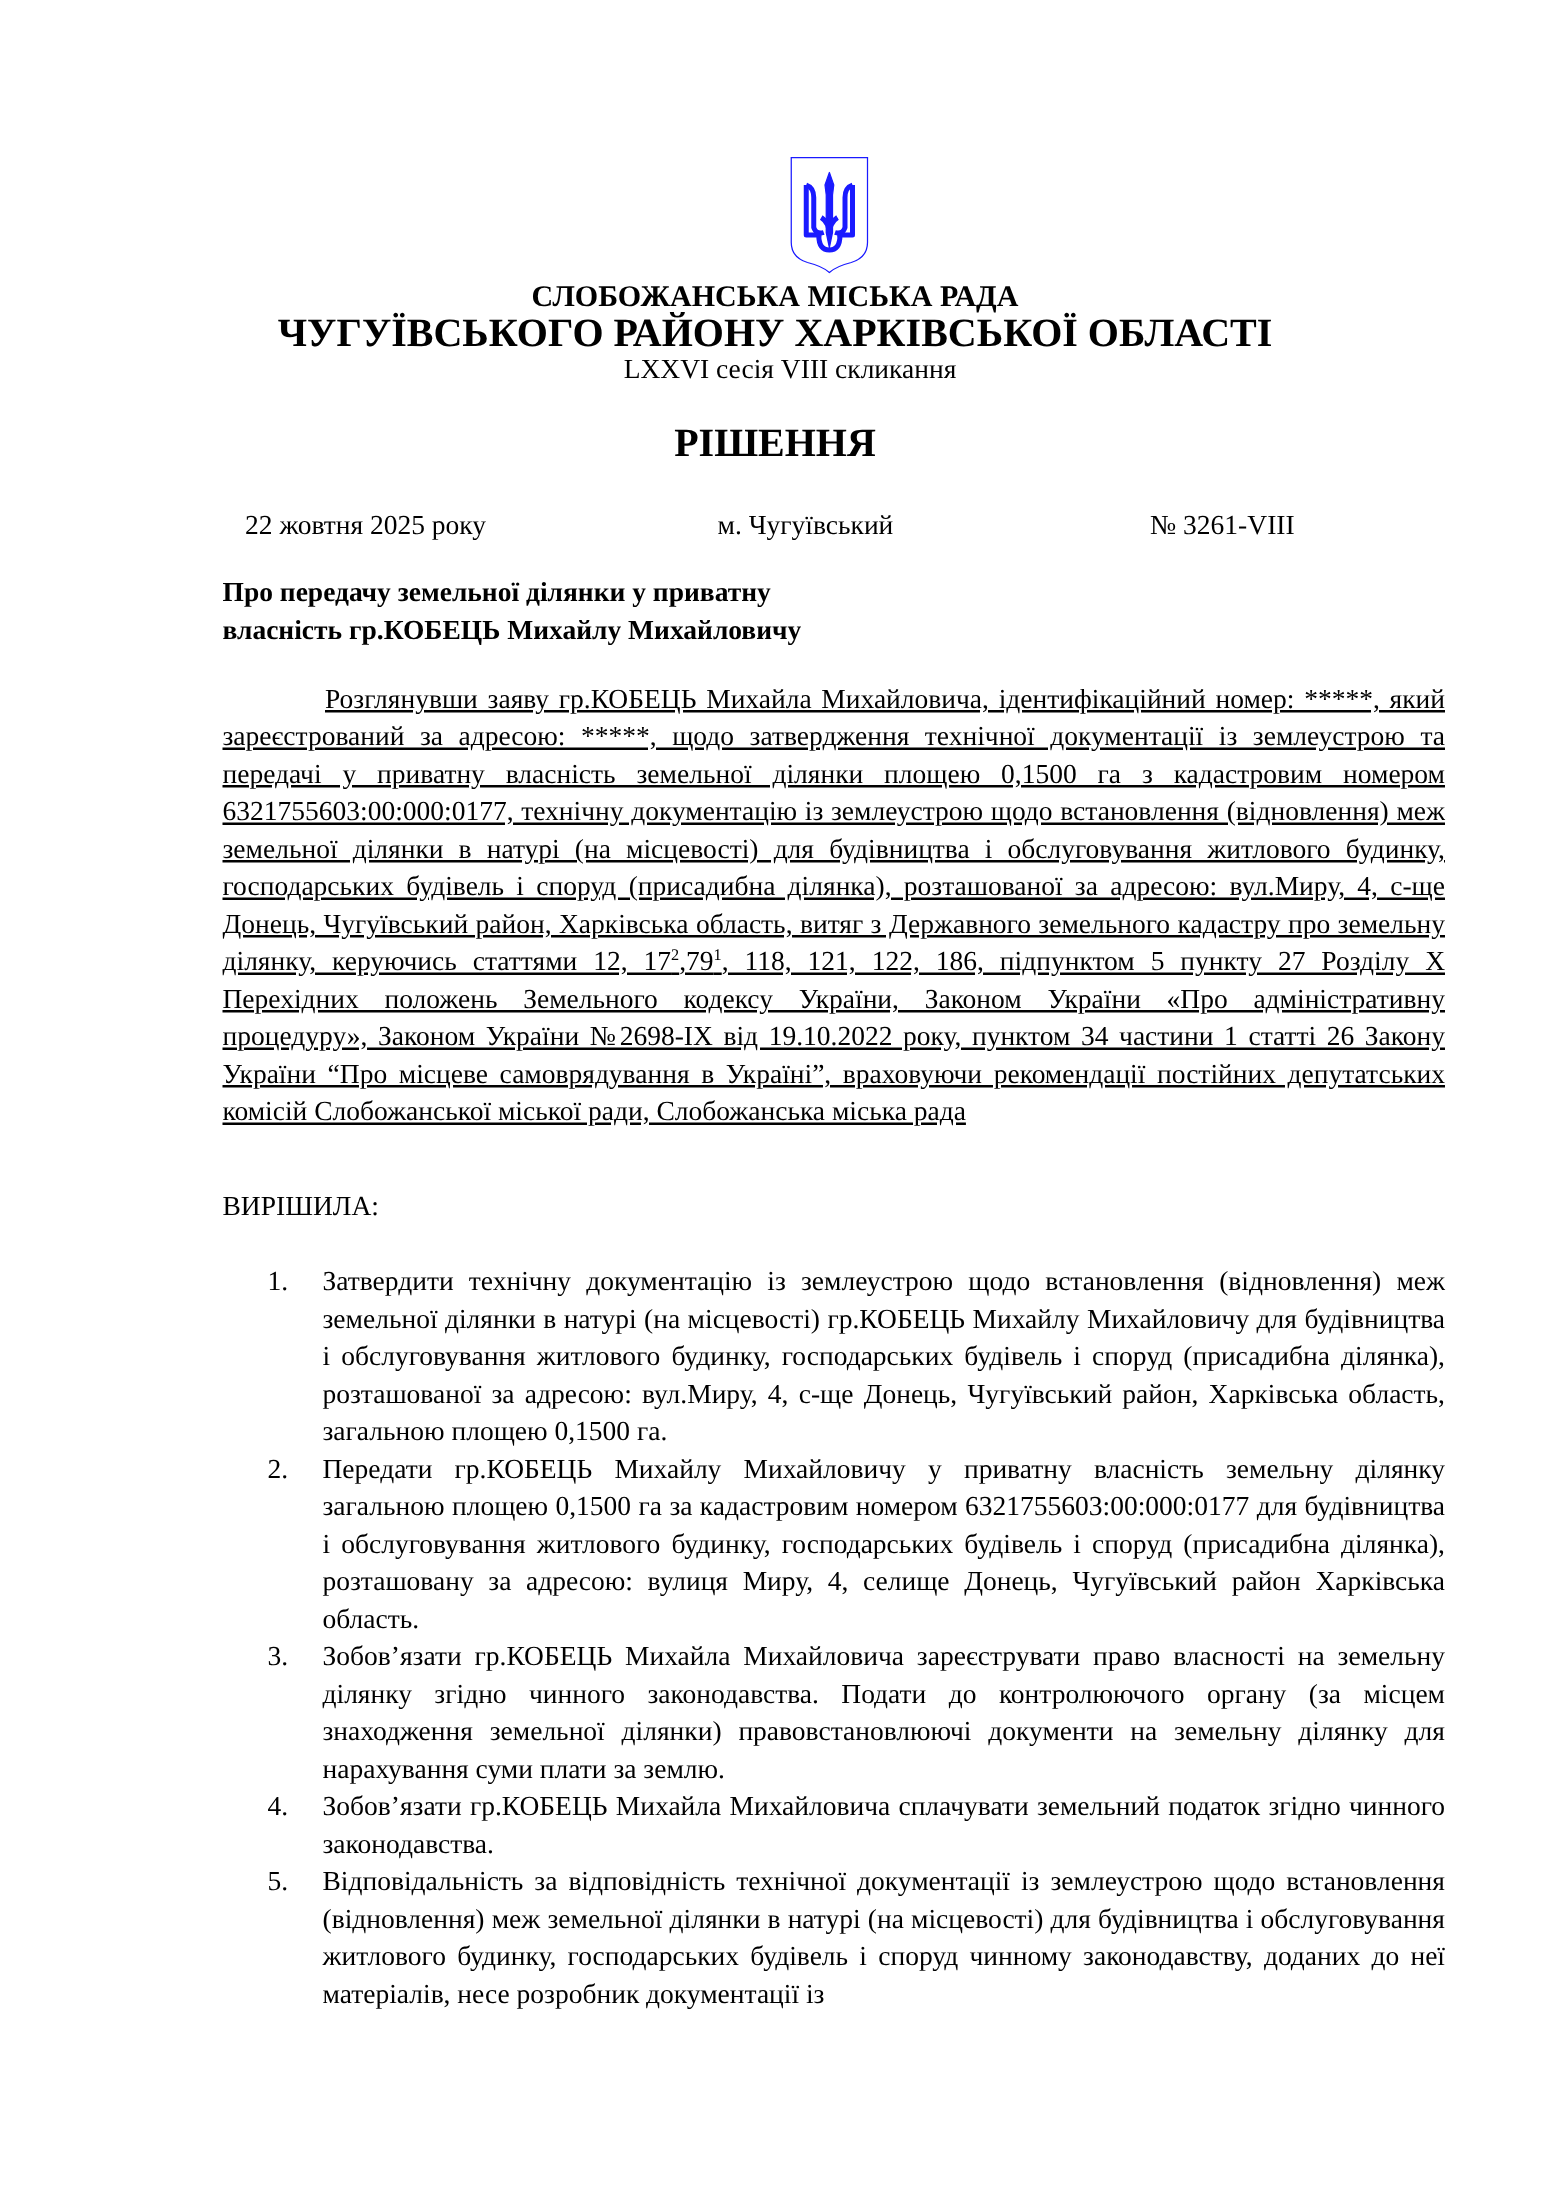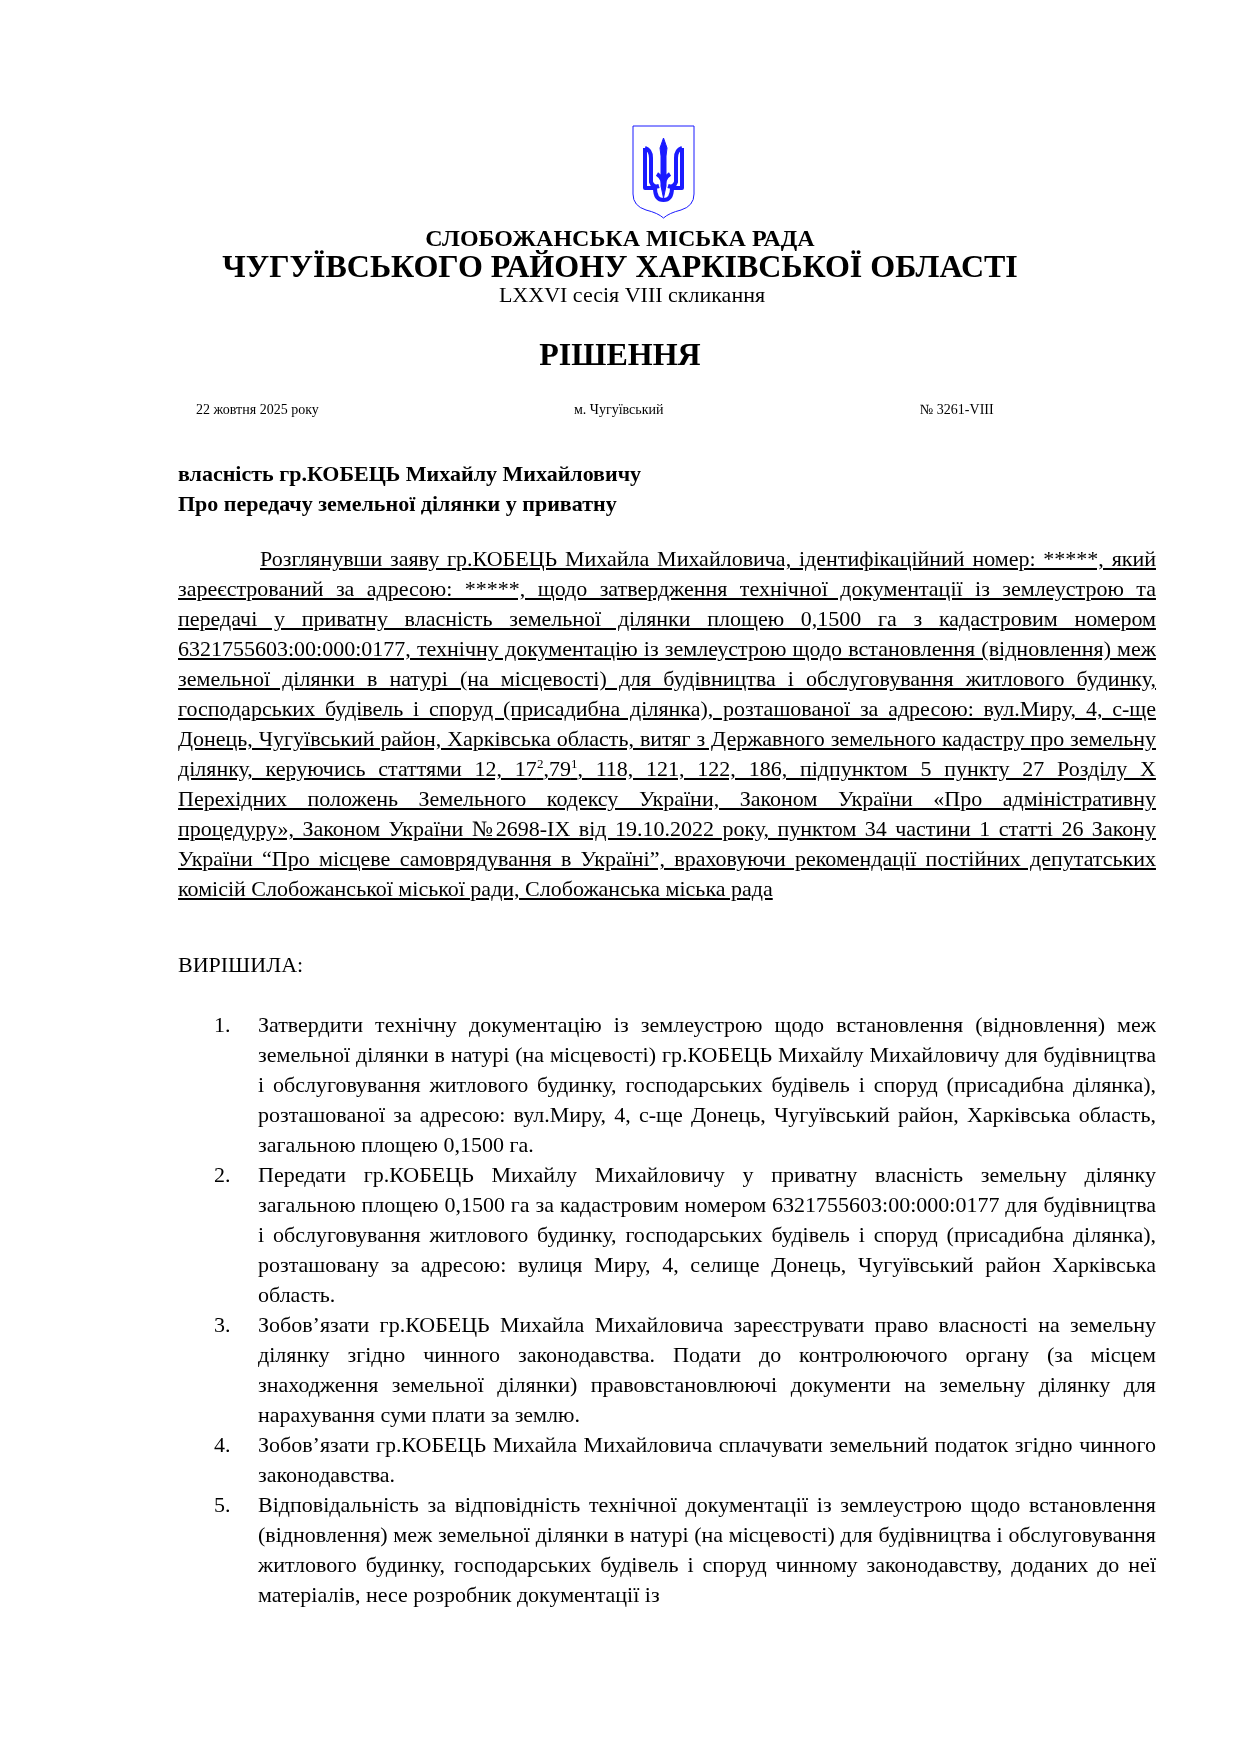--- a/index.html
+++ b/index.html
@@ -14,7 +14,7 @@
   .h-org2 { top: 252px; font-size: 32px; font-weight: bold; line-height: 28px; }
   .h-session { top: 282px; font-size: 22px; line-height: 26px; margin-left: 12px; }
   .h-title { top: 340px; font-size: 32px; font-weight: bold; line-height: 28px; }
-  .meta { position: absolute; top: 397px; font-size: 14px; line-height: 26px; }
+  .meta { position: absolute; top: 407px; font-size: 22px; line-height: 26px; }
   .meta-date { left: 196px; }
   .meta-place { left: 574px; }
   .meta-num { left: 920px; }

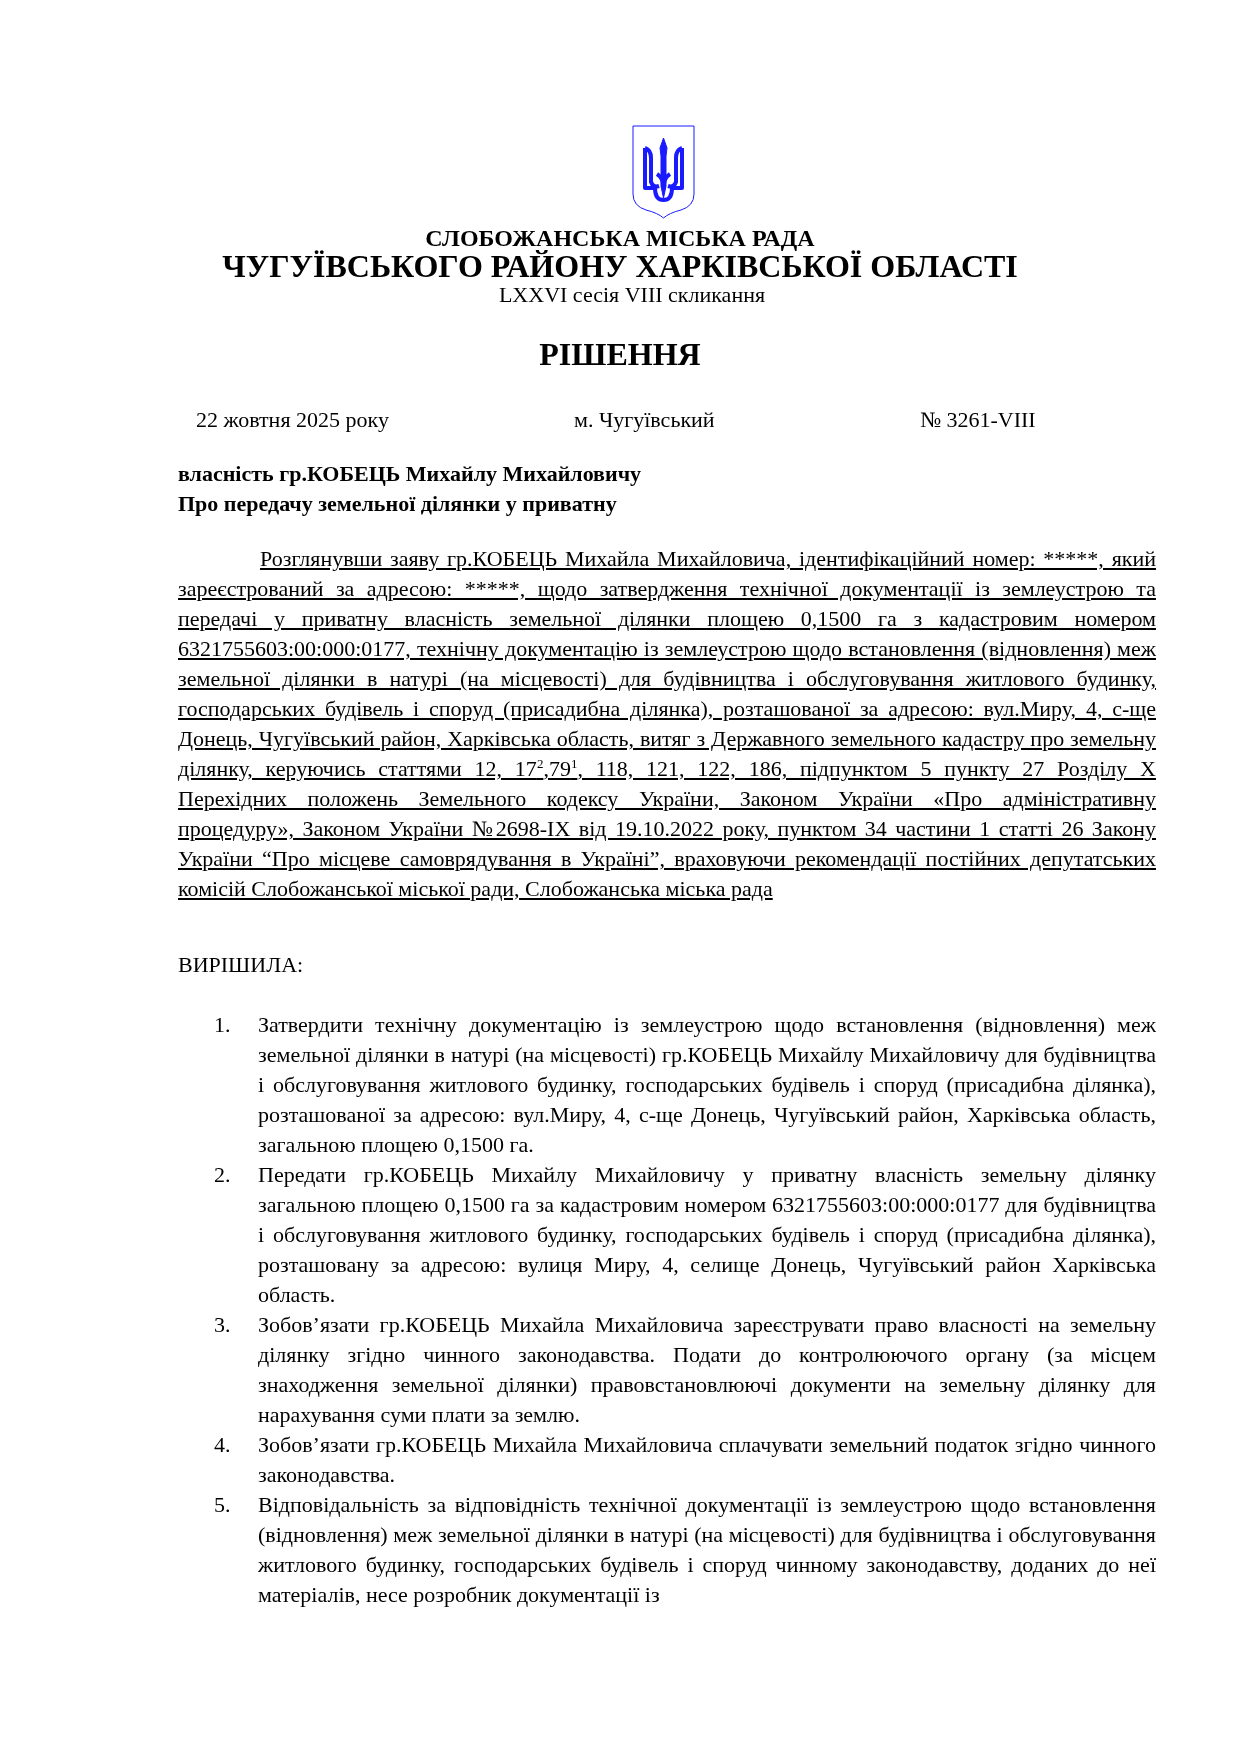--- a/index.html
+++ b/index.html
@@ -61,8 +61,8 @@
 <div class="meta meta-num">№ 3261-VIII</div>
 
 <div class="subject">
+  <div>Про передачу земельної ділянки у приватну</div>
   <div>власність гр.КОБЕЦЬ Михайлу Михайловичу</div>
-  <div>Про передачу земельної ділянки у приватну</div>
 </div>
 
 <div class="body-text"><span>Розглянувши заяву гр.КОБЕЦЬ Михайла Михайловича, ідентифікаційний номер: *****, який зареєстрований за адресою: *****, щодо затвердження технічної документації із землеустрою та передачі у приватну власність земельної ділянки площею 0,1500 га з кадастровим номером 6321755603:00:000:0177, технічну документацію із землеустрою щодо встановлення (відновлення) меж земельної ділянки в натурі (на місцевості) для будівництва і обслуговування житлового будинку, господарських будівель і споруд (присадибна ділянка), розташованої за адресою: вул.Миру, 4, с-ще Донець, Чугуївський район, Харківська область, витяг з Державного земельного кадастру про земельну ділянку, керуючись статтями 12, 17</span><sup>2</sup><span>,79</span><sup>1</sup><span>, 118, 121, 122, 186, підпунктом 5 пункту 27 Розділу Х Перехідних положень Земельного кодексу України, Законом України «Про адміністративну процедуру», Законом України №2698-IX від 19.10.2022 року, пунктом 34 частини 1 статті 26 Закону України “Про місцеве  самоврядування в Україні”, враховуючи рекомендації постійних депутатських комісій Слобожанської міської ради, Слобожанська міська  рада</span></div>

